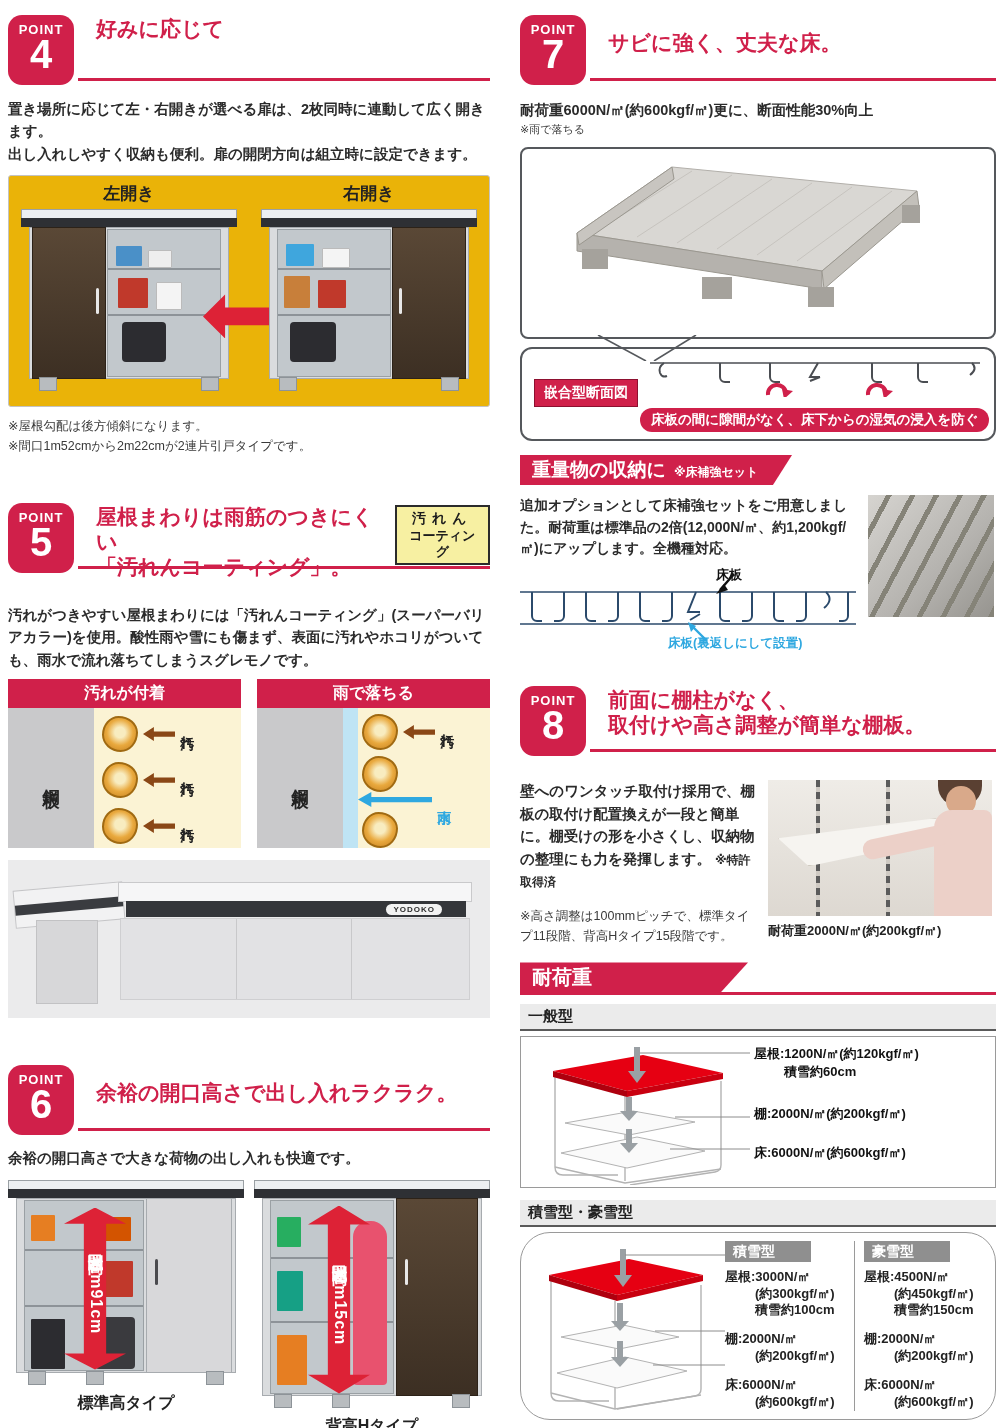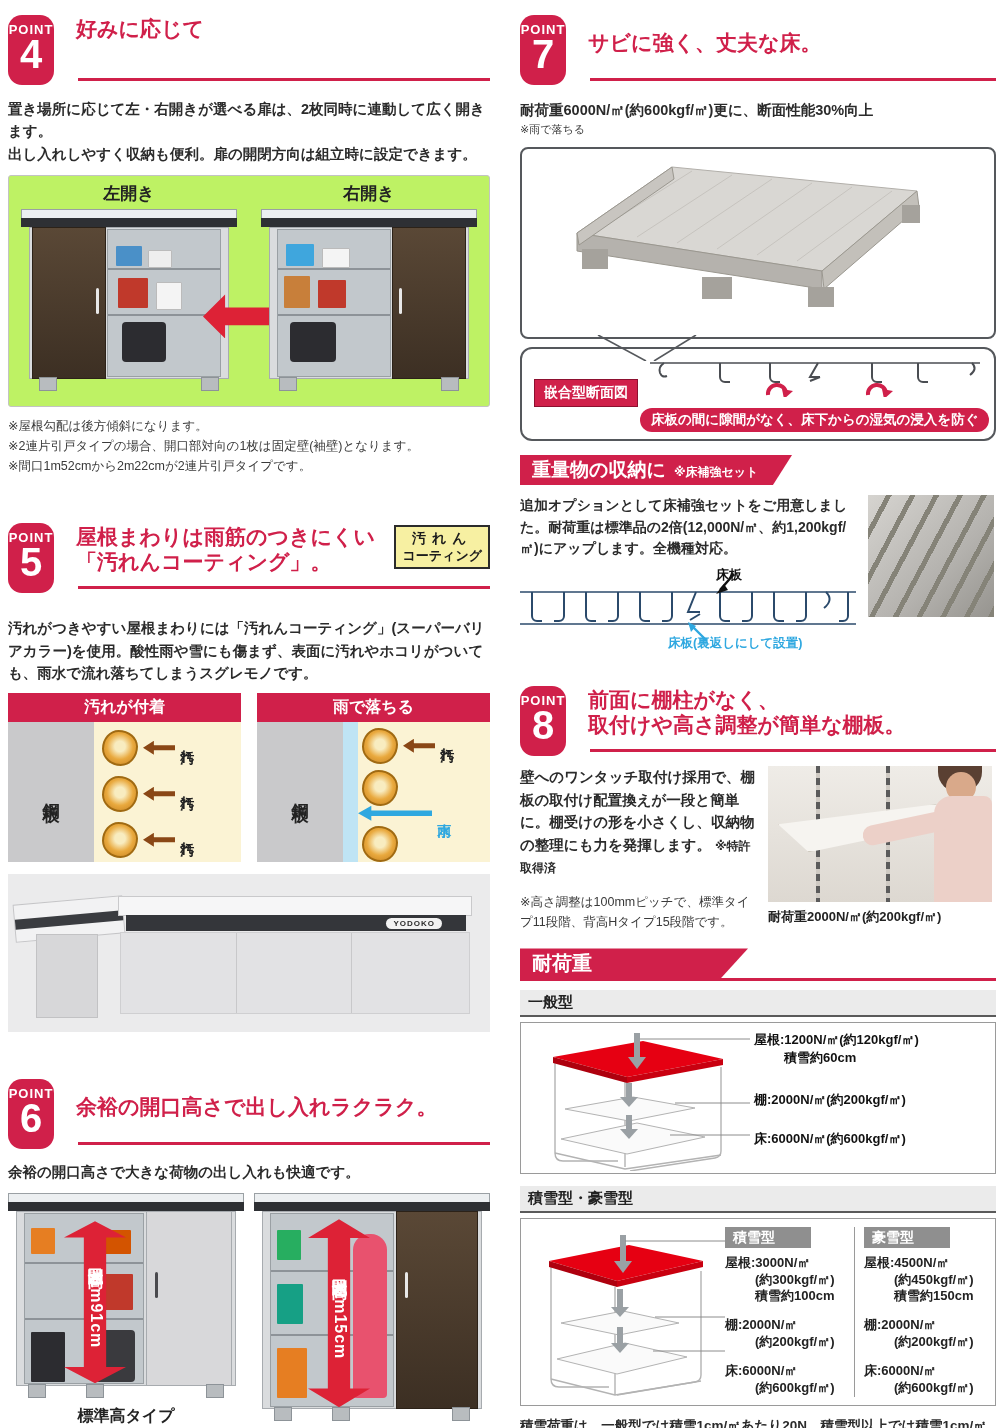--- a/index.html
+++ b/index.html
@@ -11,7 +11,7 @@
 
   
   .pt-head{position:relative;display:flex;align-items:flex-start;}
-  .pt-badge{flex:0 0 auto;width:46px;height:70px;background:#d0204a;border-radius:14px;
+  .pt-badge{flex:0 0 auto;width:66px;height:70px;background:#d0204a;border-radius:14px;
     color:#fff;text-align:center;z-index:2;}
   .pt-badge .pt-word{font-size:13px;font-weight:bold;letter-spacing:1px;margin-top:7px;}
   .pt-badge .pt-num{font-size:40px;font-weight:bold;line-height:0.95;margin-top:-2px;}

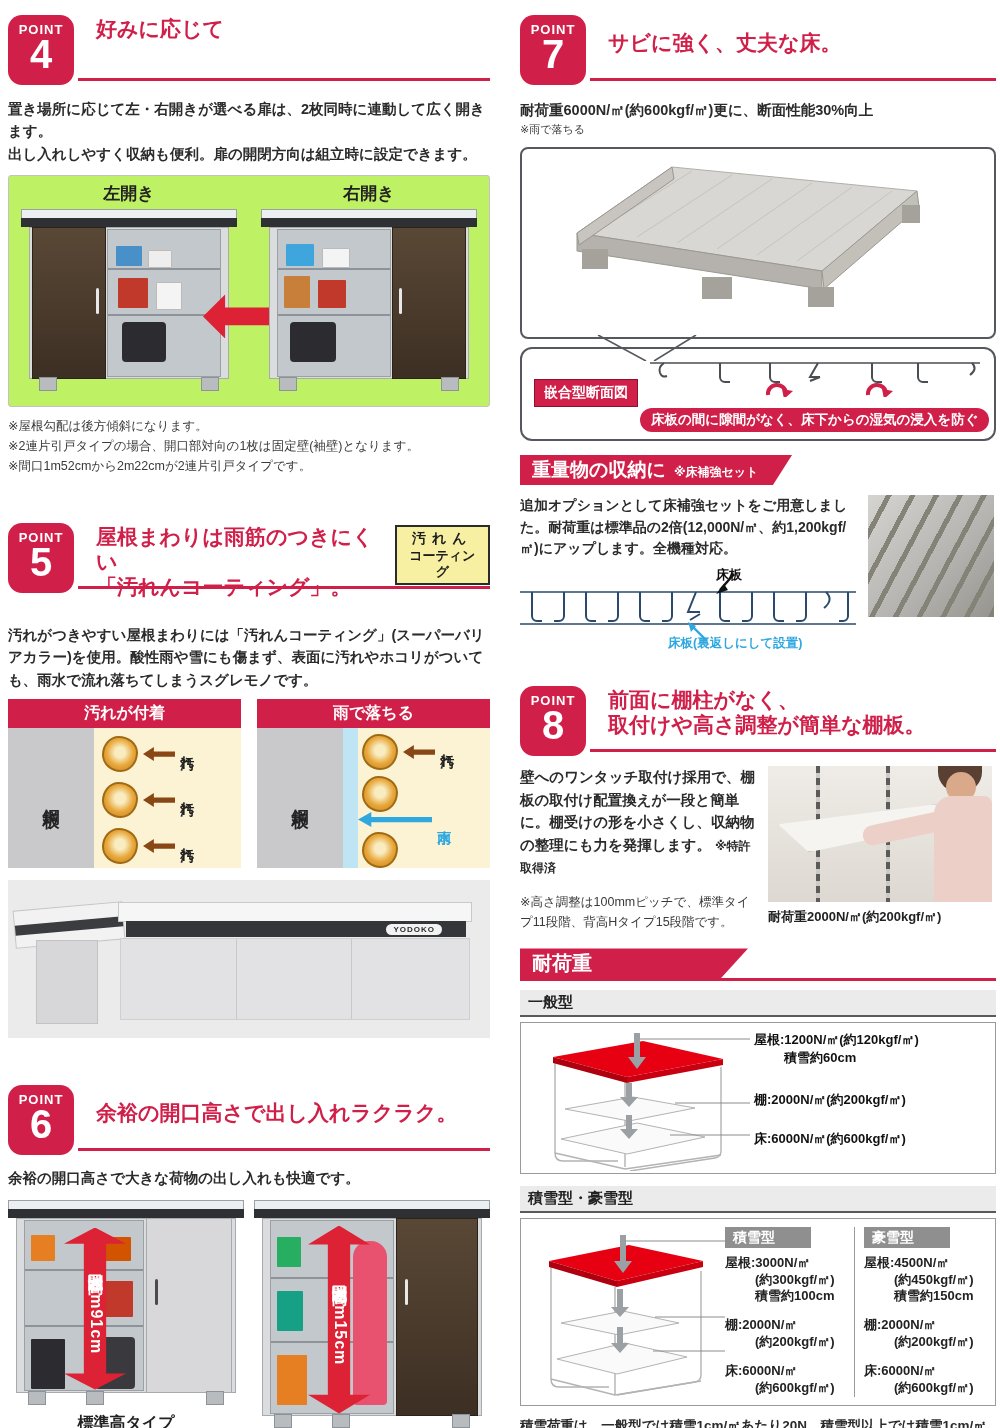--- a/index.html
+++ b/index.html
@@ -23,7 +23,7 @@
   .note-txt{font-size:12.5px;color:#3a3a3a;line-height:1.6;}
 
   
-  .fig4{margin-top:10px;position:relative;height:232px;border:1px solid #c3c3c3;border-radius:3px;background:#bef264;display:flex;justify-content:space-around;padding-top:6px;box-sizing:border-box;}
+  .fig4{margin-top:10px;position:relative;height:232px;border:1px solid #c3c3c3;border-radius:3px;background:#eab308;display:flex;justify-content:space-around;padding-top:6px;box-sizing:border-box;}
   .shed-col{width:215px;text-align:center;}
   .shed-label{font-size:17px;font-weight:bold;color:#222;margin-bottom:4px;}
   .shed{position:relative;width:200px;height:182px;margin:0 auto;}

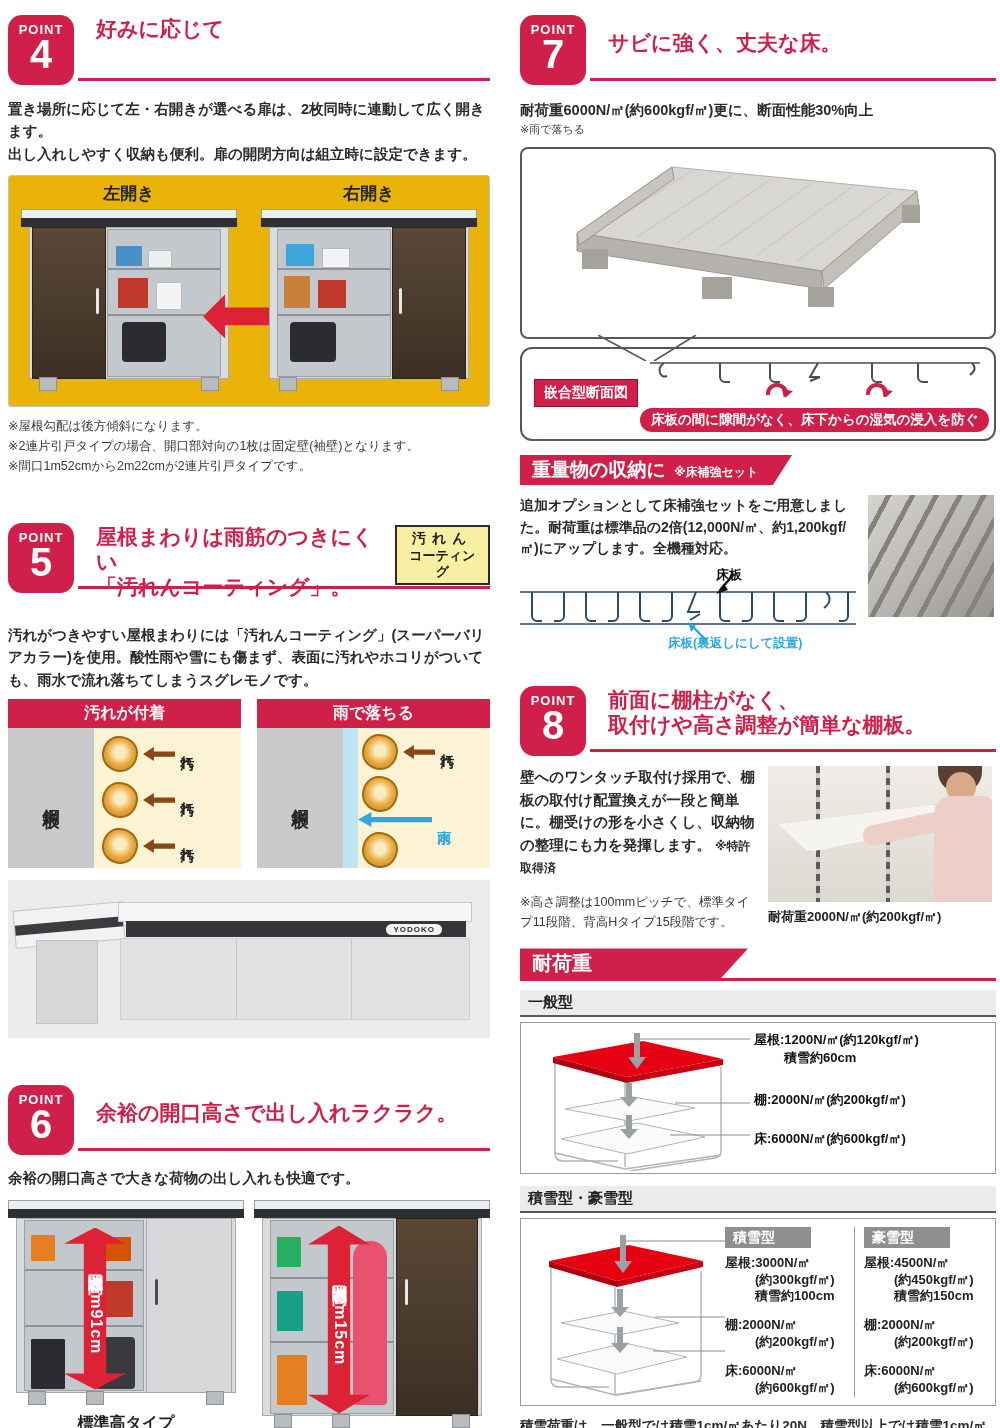--- a/index.html
+++ b/index.html
@@ -206,7 +206,6 @@
 
     <div class="note-txt" style="margin-top:9px;">
       <div>※屋根勾配は後方傾斜になります。</div>
-      <div>※2連片引戸タイプの場合、開口部対向の1枚は固定壁(袖壁)となります。</div>
       <div>※間口1m52cmから2m22cmが2連片引戸タイプです。</div>
     </div>
 

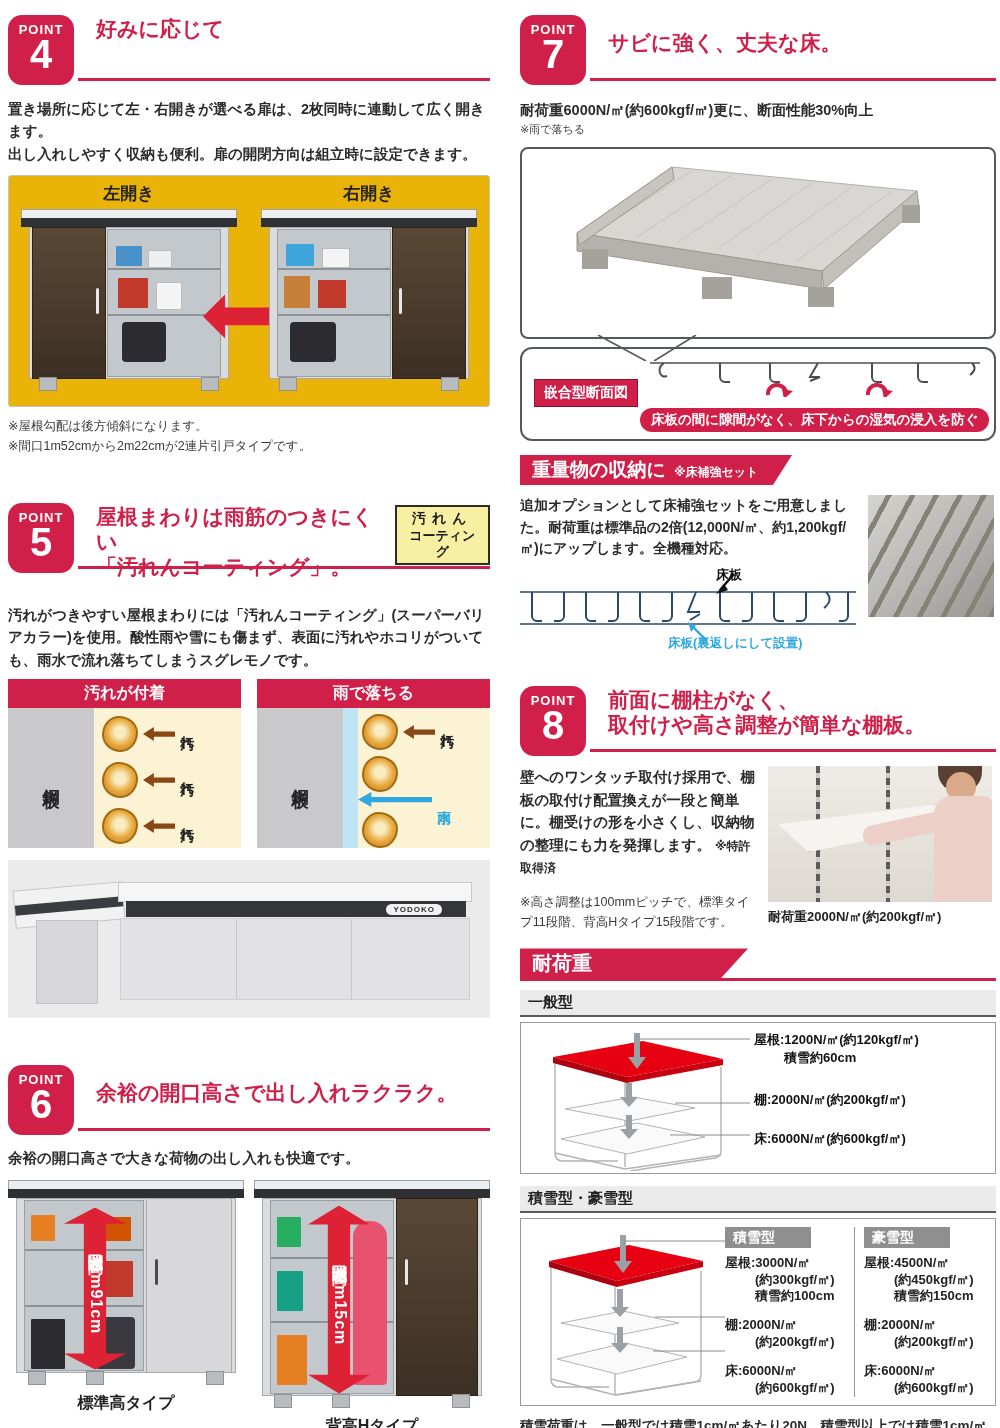--- a/index.html
+++ b/index.html
@@ -106,7 +106,7 @@
   .hd-lab-bot{position:absolute;bottom:0;left:148px;font-size:12.5px;font-weight:bold;color:#2fa8e0;}
 
   
-  .p8-row{margin-top:10px;display:flex;gap:10px;}
+  .p8-row{margin-top:24px;display:flex;gap:10px;}
   .p8-left{width:238px;}
   .p8-photo{width:224px;height:136px;background:linear-gradient(180deg,#efece7,#ddd8d1);position:relative;overflow:hidden;}
   .rail{position:absolute;top:0;bottom:0;width:4px;background:repeating-linear-gradient(180deg,#5b5b5b 0 7px,#cfcac3 7px 12px);}

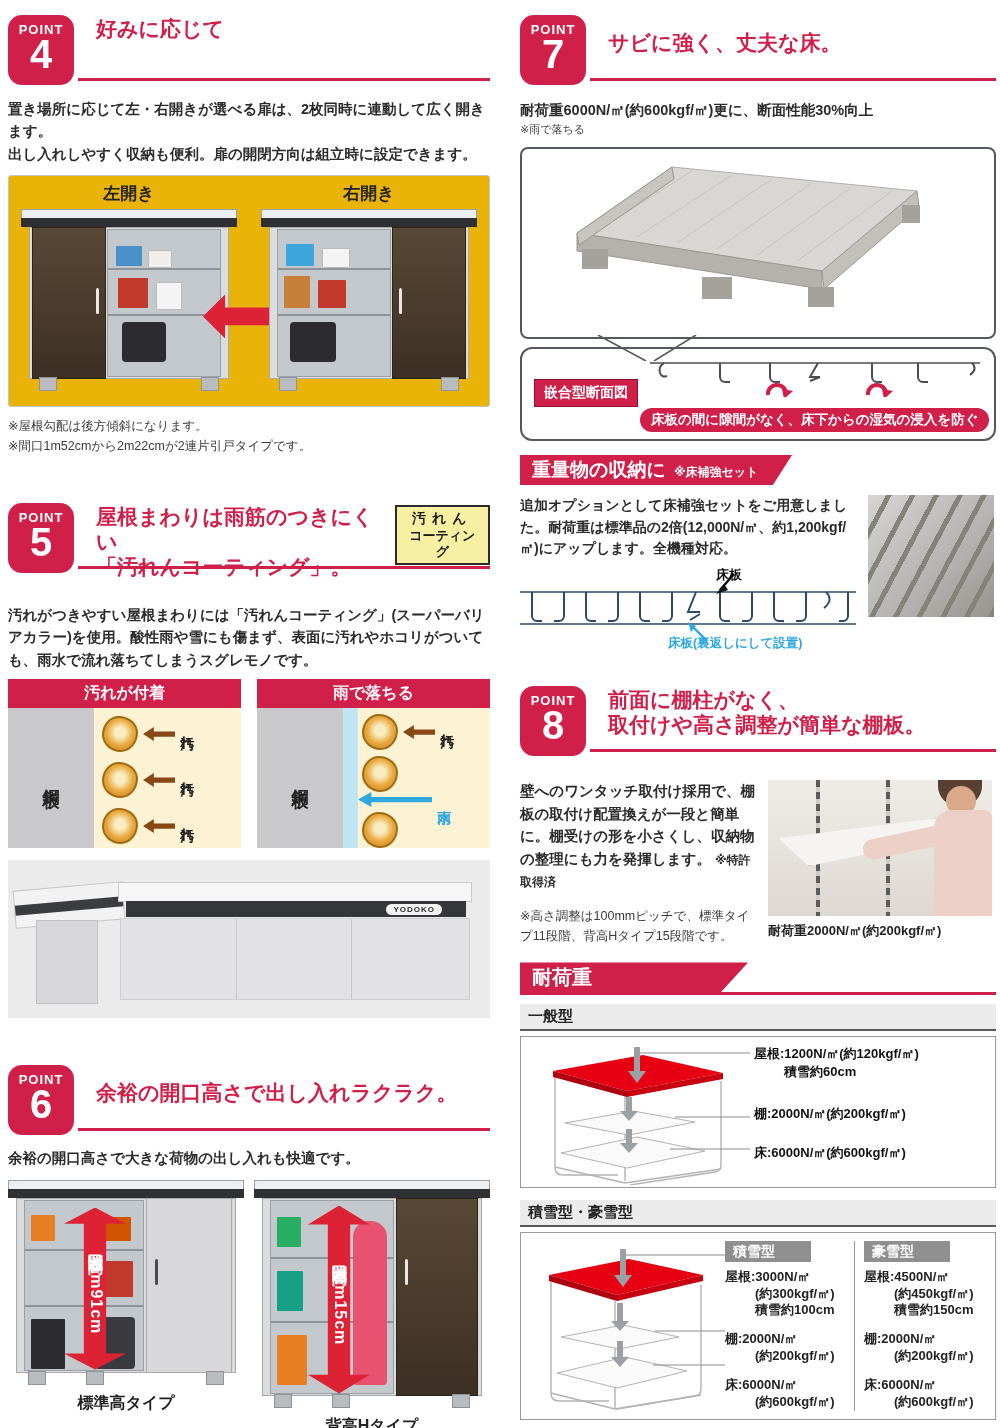--- a/index.html
+++ b/index.html
@@ -126,7 +126,7 @@
   .sub-bar{margin-top:9px;background:#ebebeb;border-bottom:2px solid #5a5a5a;font-weight:bold;font-size:15px;padding:3px 8px;}
   .load-box{margin-top:5px;border:1px solid #9a9a9a;background:#fff;position:relative;display:flex;box-sizing:border-box;}
   .gen-box{height:152px;padding:8px 4px;}
-  .snow-box{height:188px;padding:8px 4px;}
+  .snow-box{height:188px;padding:8px 4px;border-radius:30px;}
   .load-labels{font-size:13px;font-weight:bold;color:#111;line-height:1.35;}
   .type-badge{display:block;background:#8f8f8f;color:#fff;font-weight:bold;font-size:14px;padding:1px 8px;margin-bottom:7px;width:fit-content;min-width:86px;box-sizing:border-box;}
   .snow-col{font-size:13px;font-weight:bold;line-height:1.3;}

